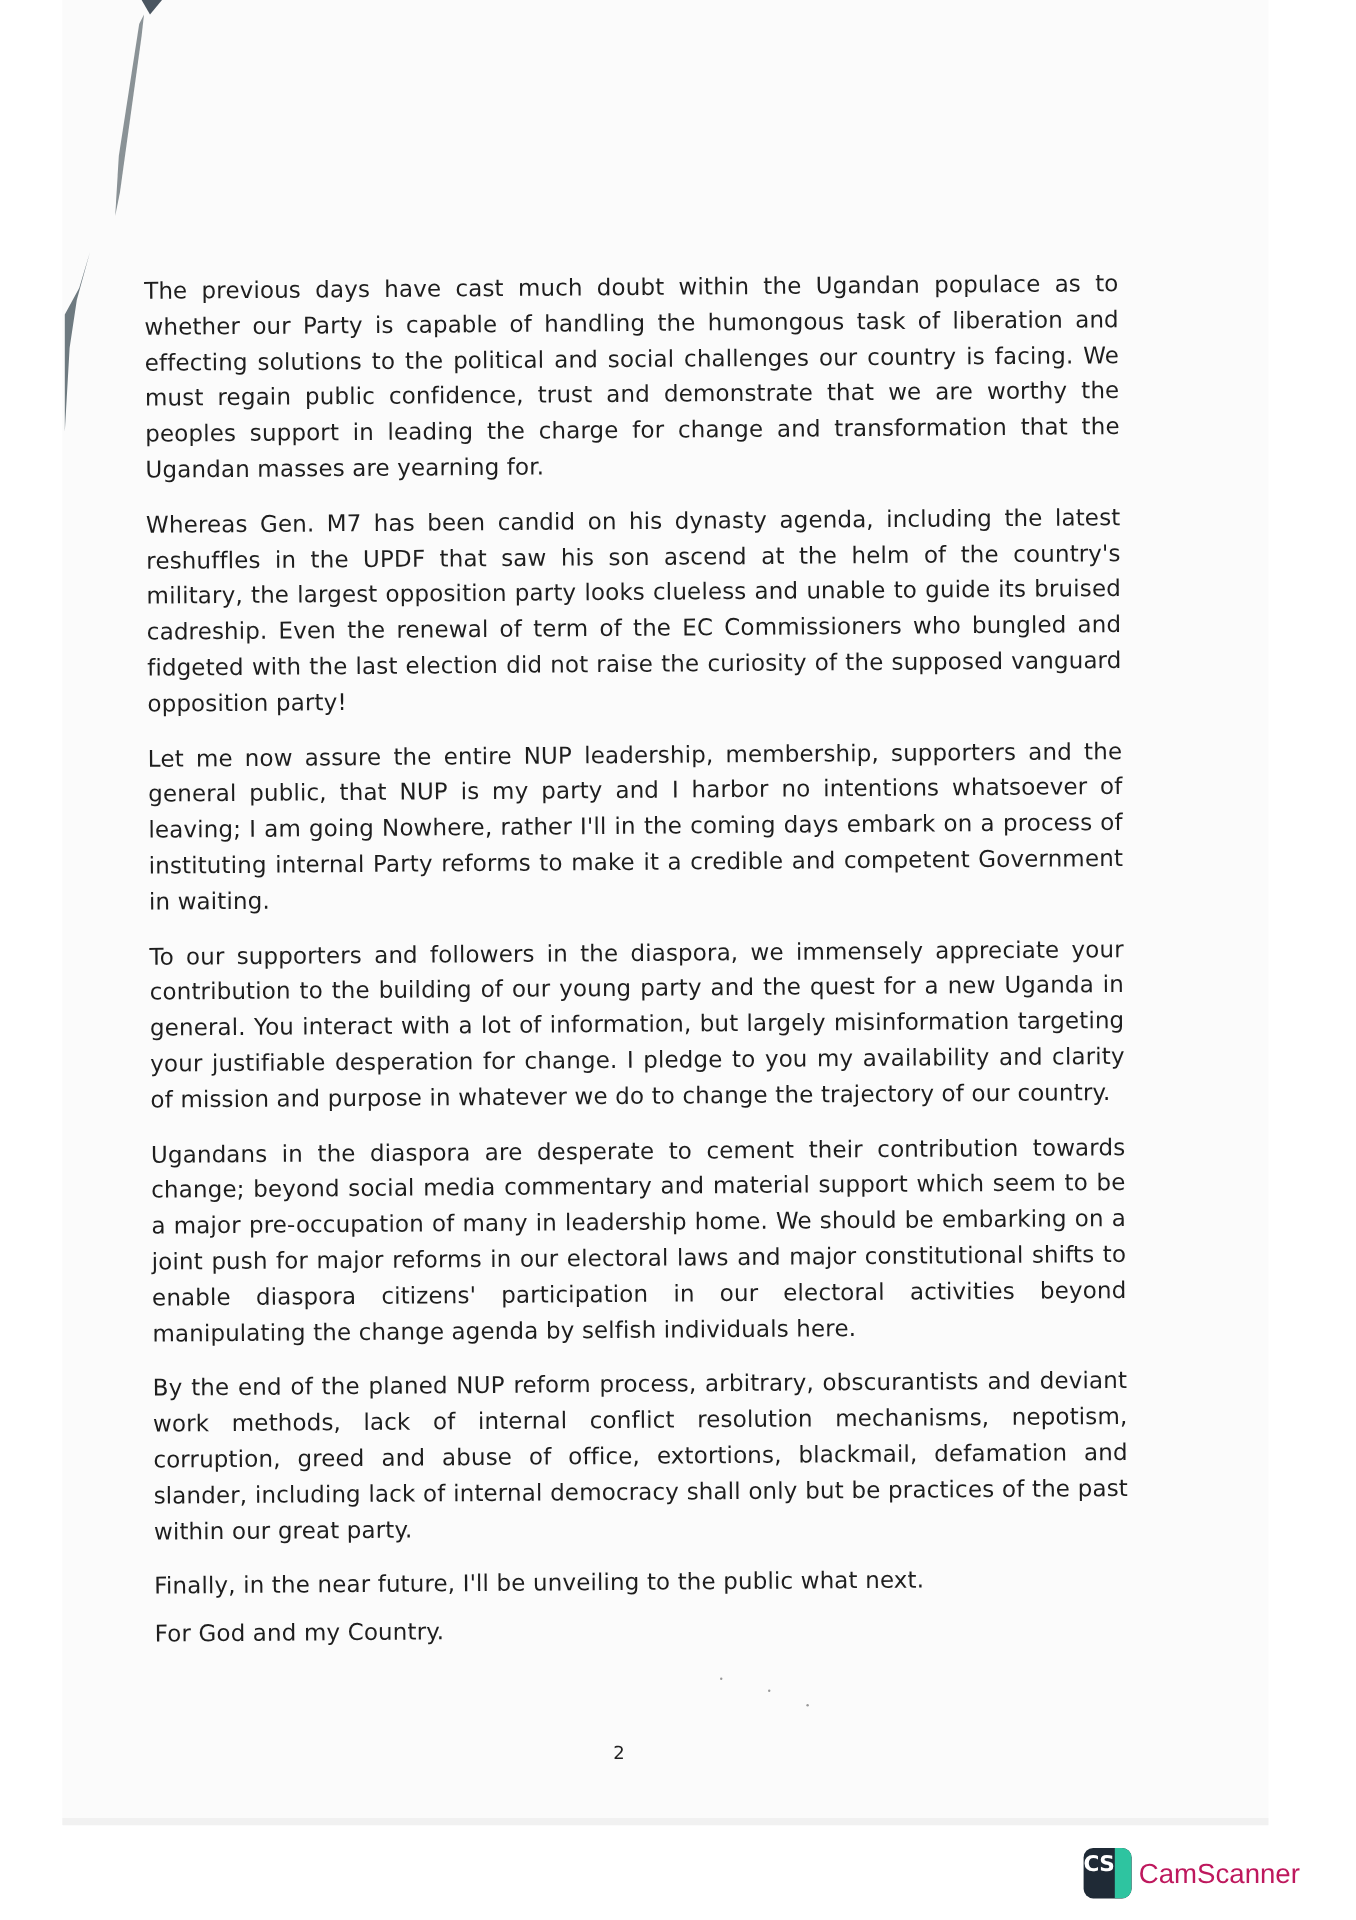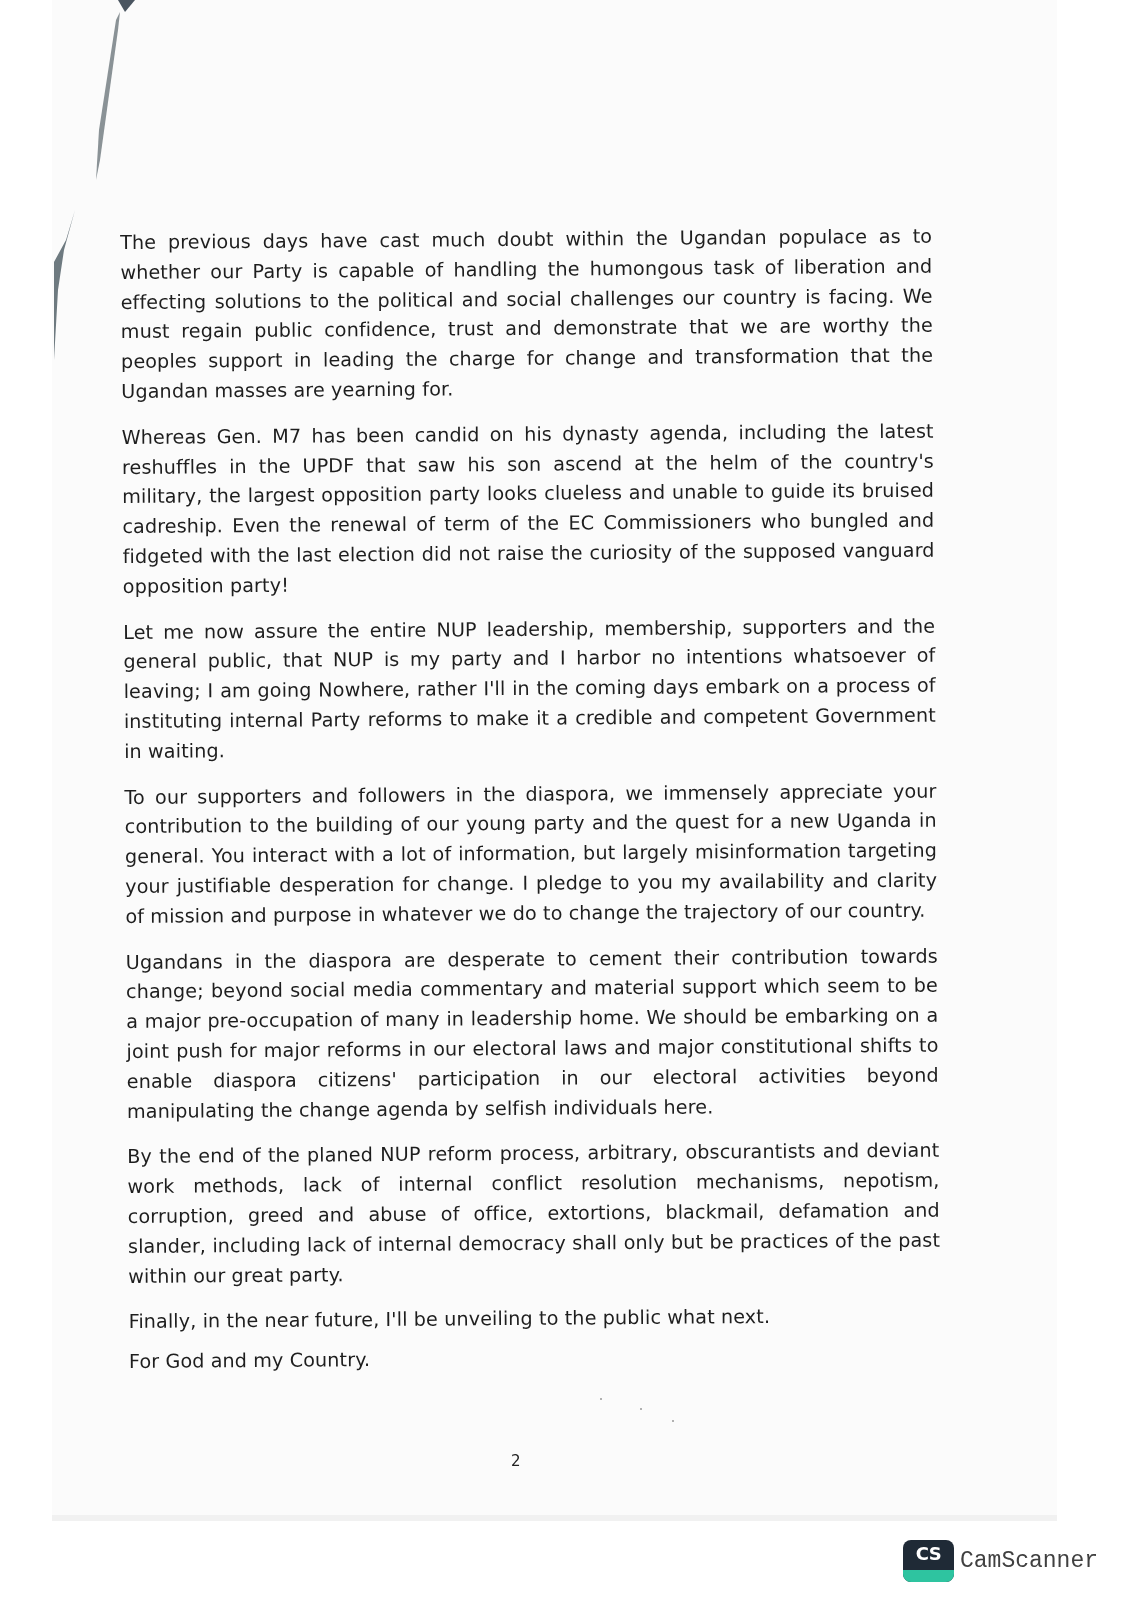--- a/index.html
+++ b/index.html
@@ -40,8 +40,8 @@
     display: flex; align-items: center;
   }
   .cs-logo {
-    width: 51px; height: 42px; border-radius: 8px; overflow: hidden;
-    background: #1f2a36; position: relative; display: flex; flex-direction: column;
+    width: 40px; height: 42px; border-radius: 8px; overflow: hidden;
+    background: #1f2a36; position: relative; display: flex; flex-direction: row;
   }
   .cs-logo .cs-text {
     color: #fff; font-family: "DejaVu Sans", sans-serif; font-weight: bold;

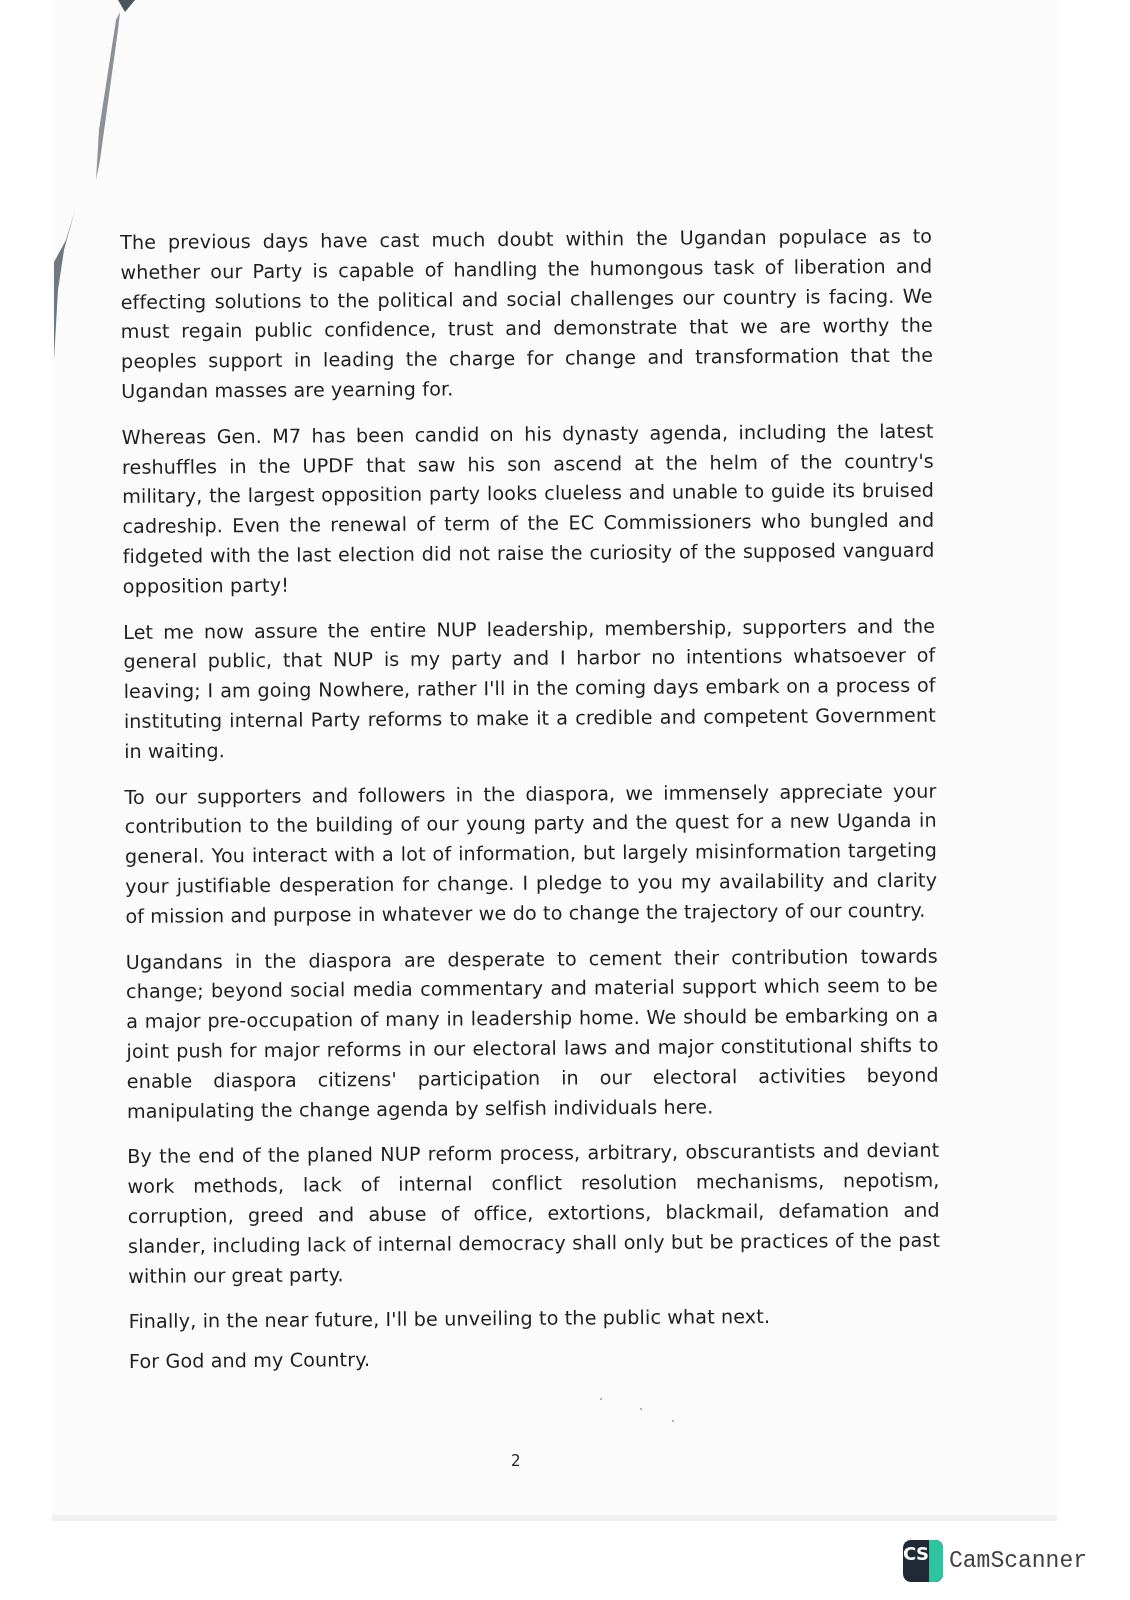--- a/index.html
+++ b/index.html
@@ -50,8 +50,8 @@
   }
   .cs-logo .cs-strip { flex: 1; background: #2ec4a0; }
   .cs-name {
-    margin-left: 6px; font-family: Liberation Mono, monospace;
-    font-size: 23px; color: #404040;
+    margin-left: 6px; font-family: Liberation Sans, sans-serif;
+    font-size: 23px; color: #be185d;
   }
 </style>
 </head>

